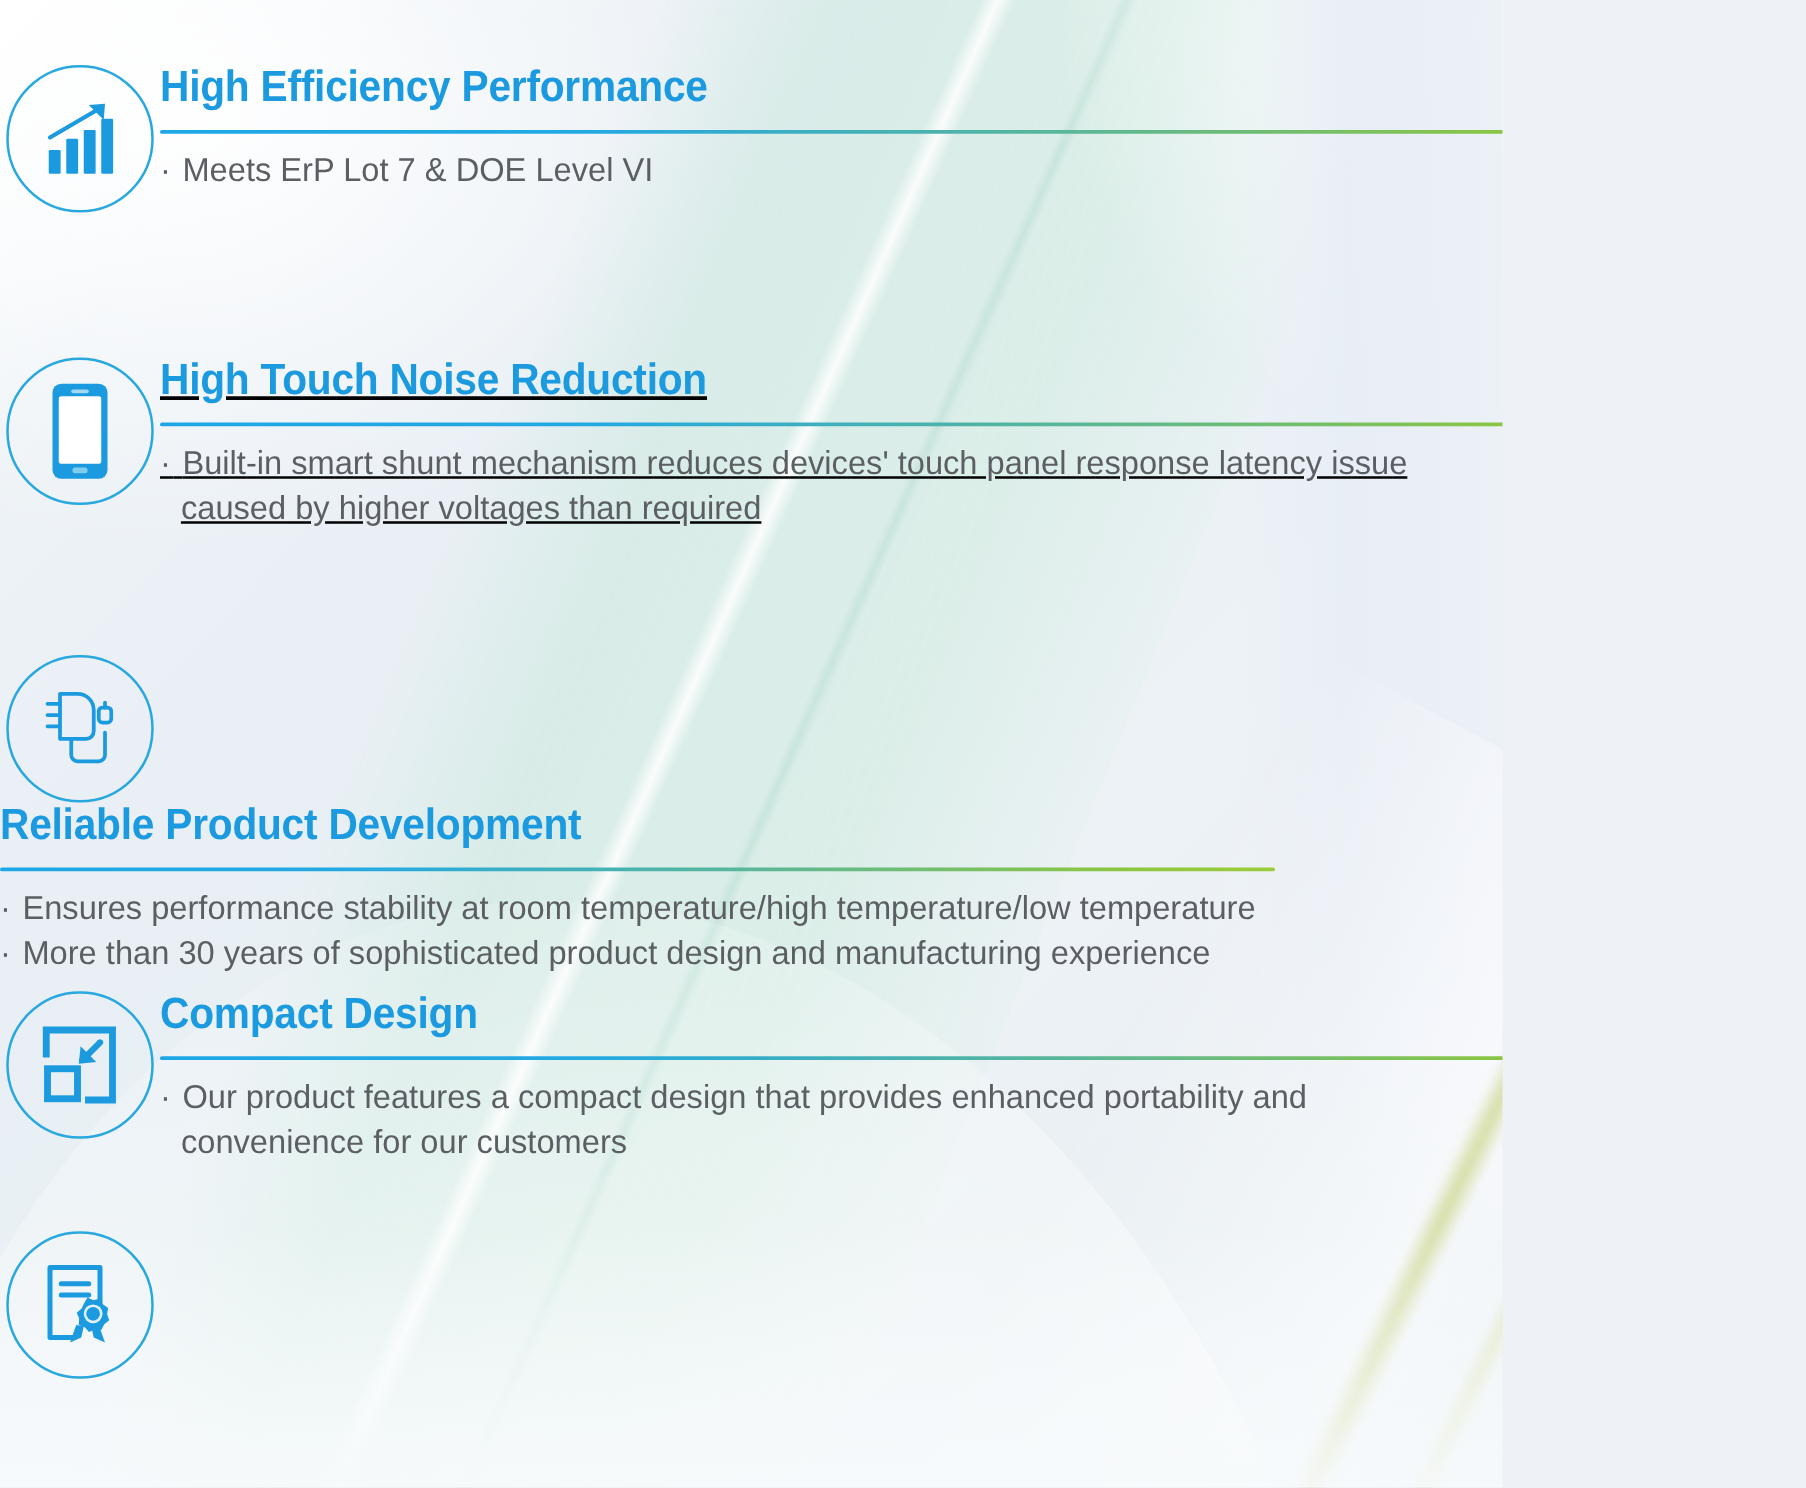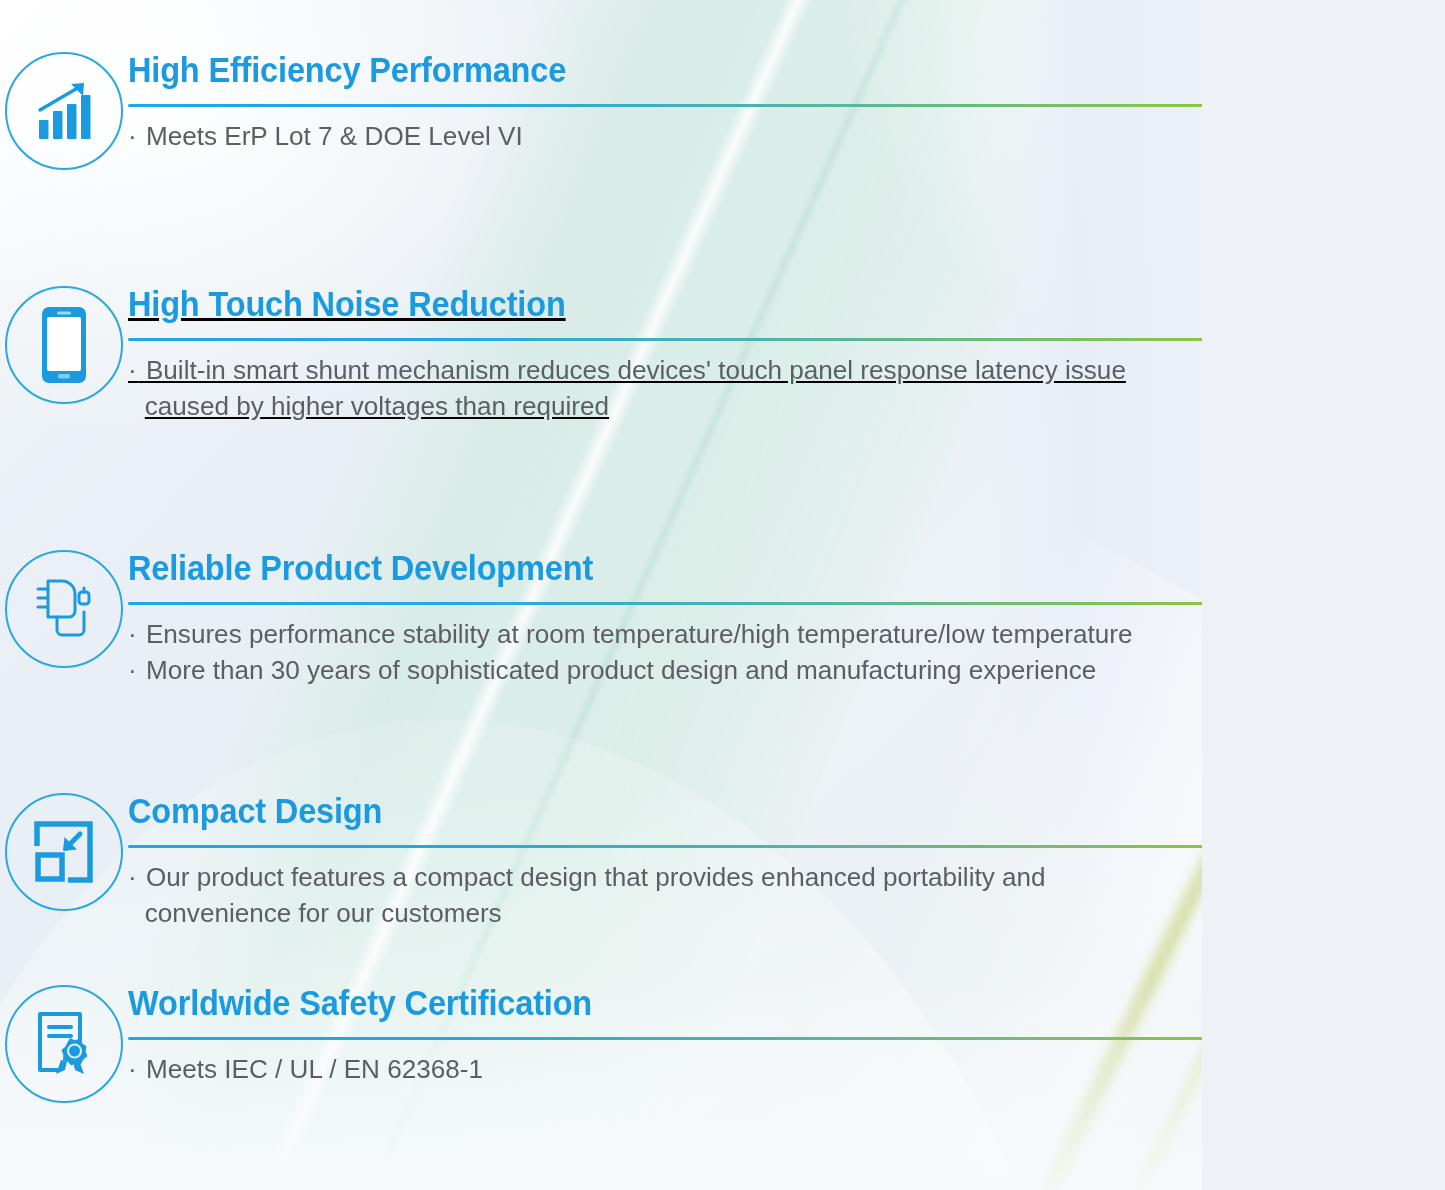--- a/index.html
+++ b/index.html
@@ -238,7 +238,7 @@
       </div>
     </div>
 
-    <div class="feature" style="top:550px; width:1365px;">
+    <div class="feature" style="top:524px; width:1365px;flex-direction:column;">
       <div class="icon-wrap">
         <div class="icon-circle">
           <span>

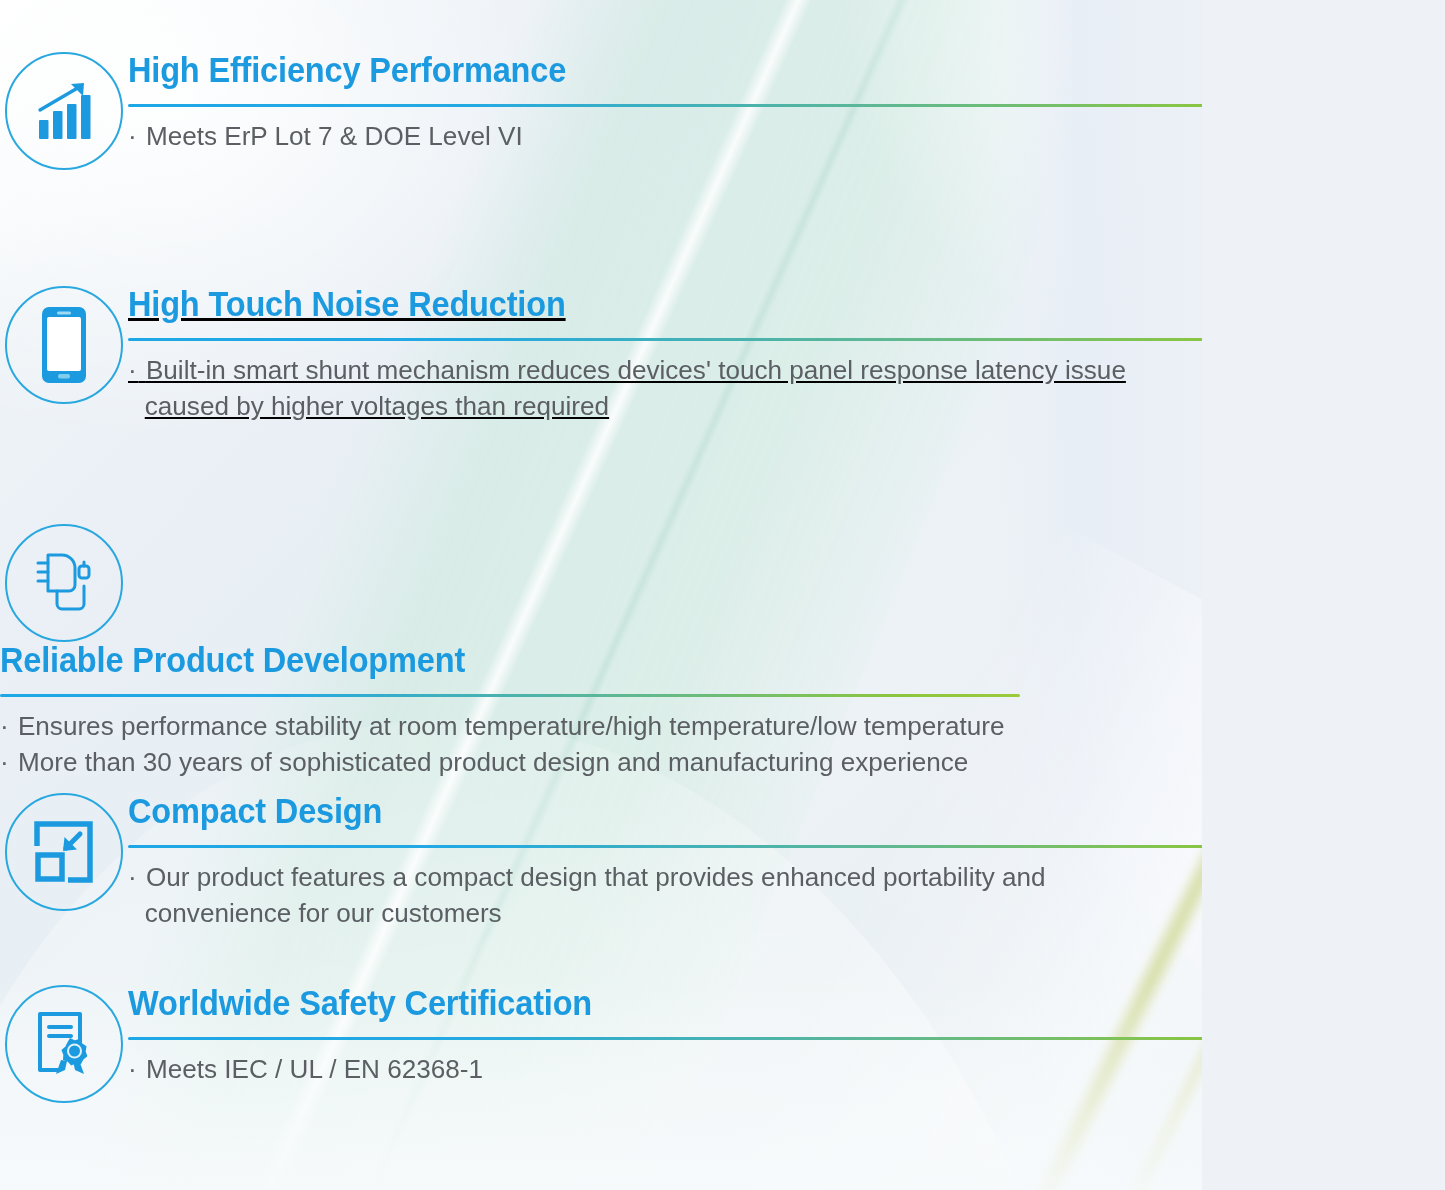--- a/index.html
+++ b/index.html
@@ -311,13 +311,6 @@
           </span>
         </div>
       </div>
-      <div class="body-col">
-        <div class="feature-title">Worldwide Safety Certification</div>
-        <div class="divider"></div>
-        <div class="feature-body">
-          <span class="bullet-line"><span class="dot">·</span> <span>Meets IEC / UL / EN 62368-1</span></span>
-        </div>
-      </div>
     </div>
 
   </div>

